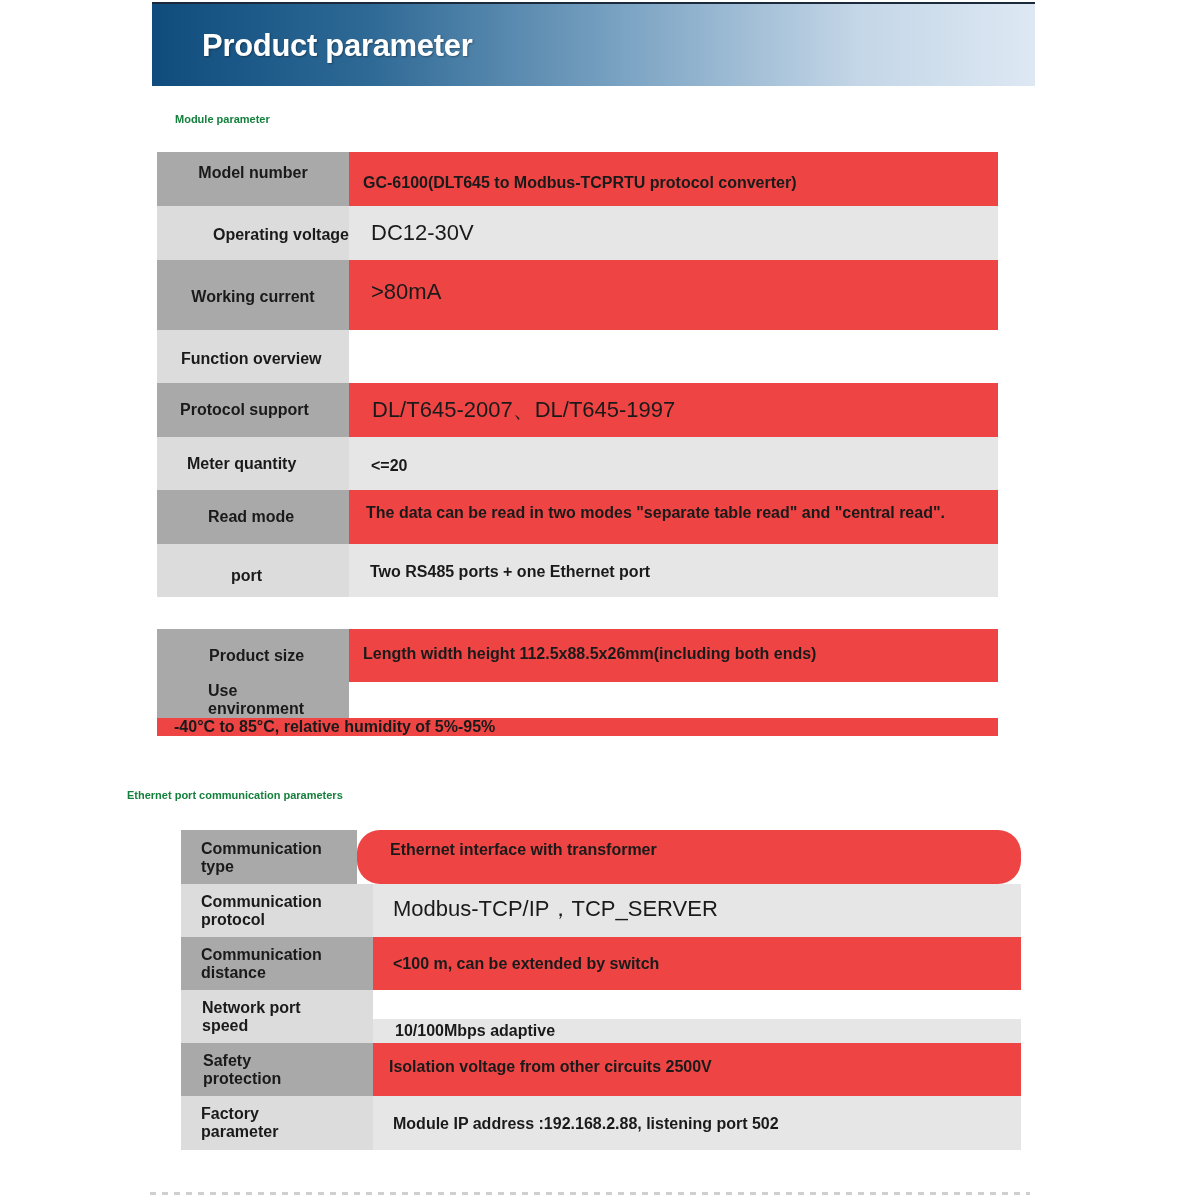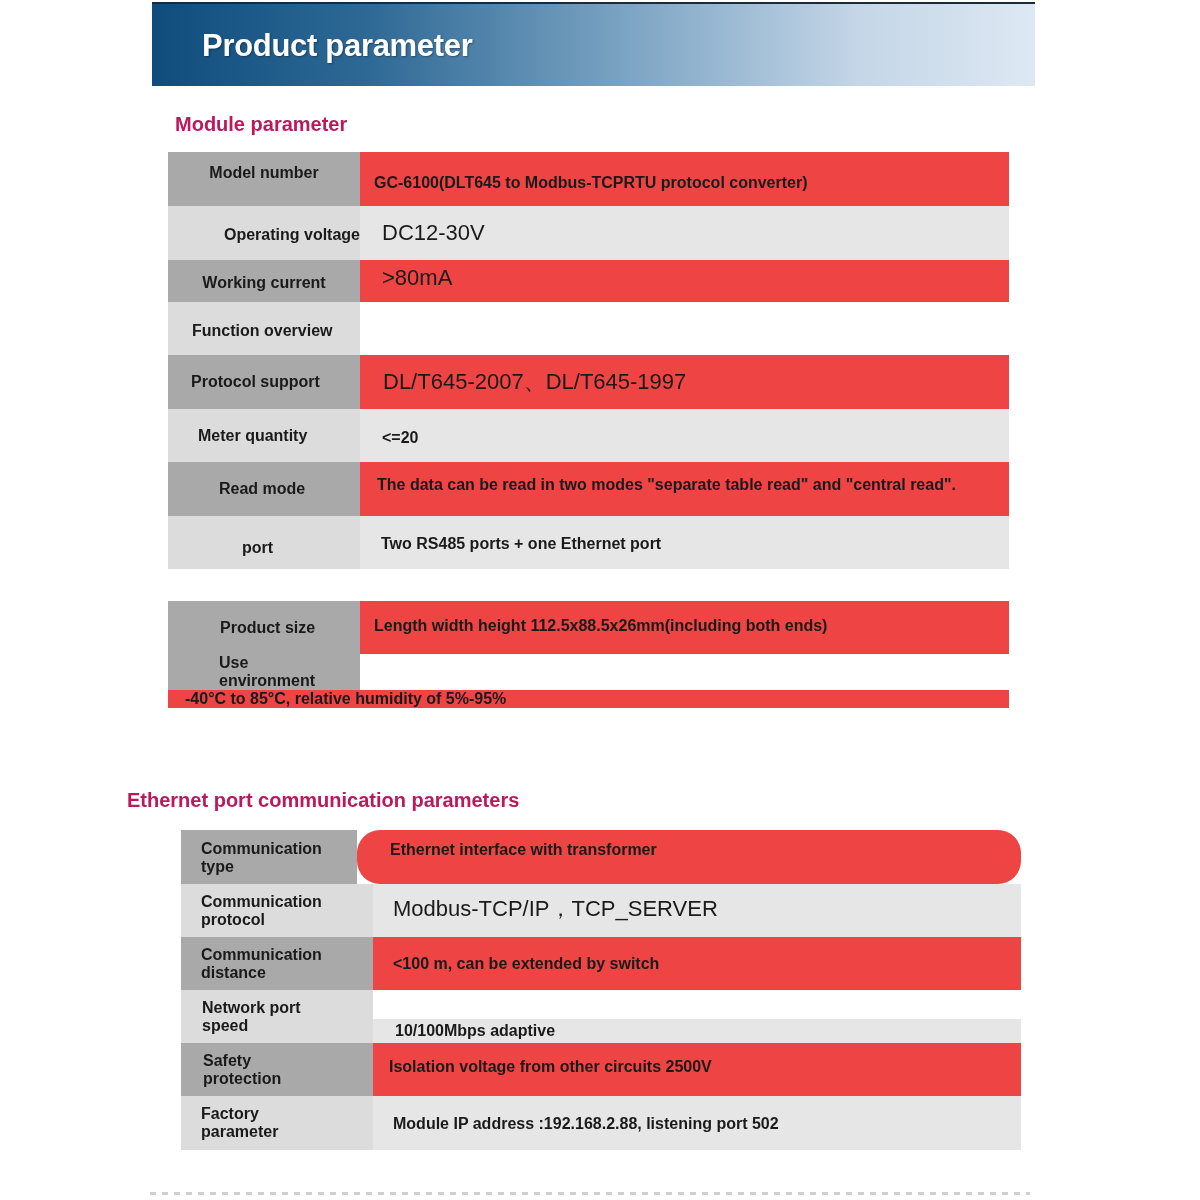--- a/index.html
+++ b/index.html
@@ -10,7 +10,7 @@
               border-top: 2px solid #1b2a3a; }
     .banner-title { position: absolute; left: 50px; top: 24px; font-size: 31px; font-weight: bold;
                     color: #ffffff; text-shadow: 1px 1px 2px rgba(0,0,0,0.35); letter-spacing: -0.3px; }
-    .section-title { position: absolute; font-size: 20px; font-weight: bold; color: #be185d; }
+    .section-title { position: absolute; font-size: 11px; font-weight: bold; color: #15803d; }
     .tbl { position: absolute; border-collapse: collapse; }
     .tbl .row { display: flex; }
     .tbl .label { display: flex; align-items: center; justify-content: center; text-align: left;

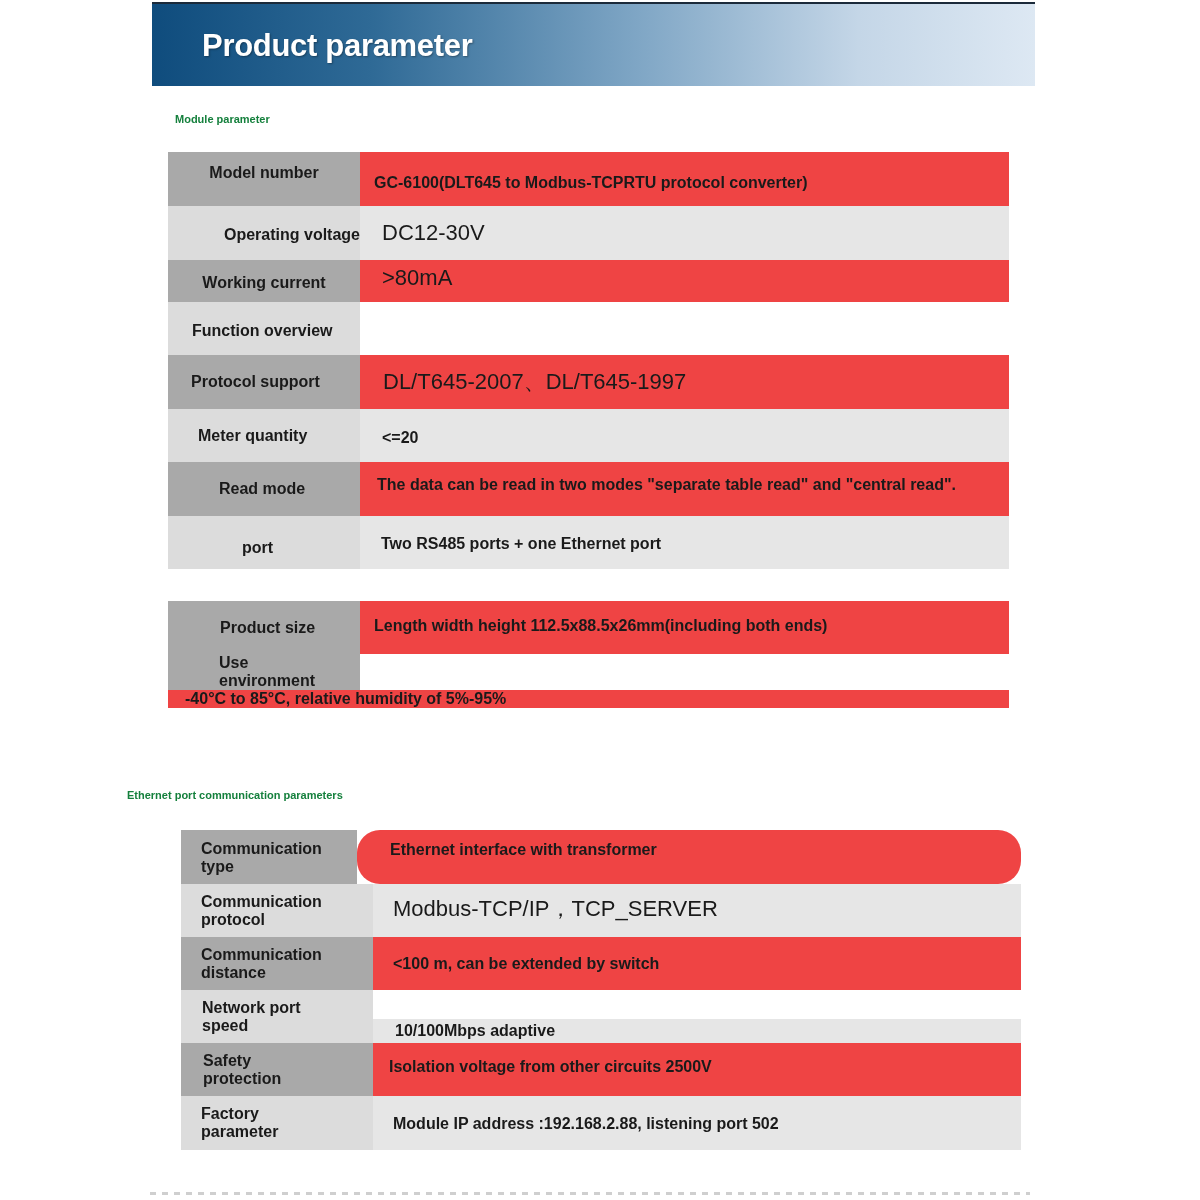--- a/index.html
+++ b/index.html
@@ -35,7 +35,7 @@
 
 <div class="section-title" style="left:175px; top:113px;">Module parameter</div>
 
-<div class="tbl" style="left:168px; top:152px; width:841px;">
+<div class="tbl" style="left:157px; top:152px; width:841px;">
   <div class="row dark" style="height:54px;">
     <div class="label" style="width:192px; align-items:flex-start; padding-top:12px;">Model number</div>
     <div class="value" style="padding-left:14px; padding-top:8px;">GC-6100(DLT645 to Modbus-TCPRTU protocol converter)</div>

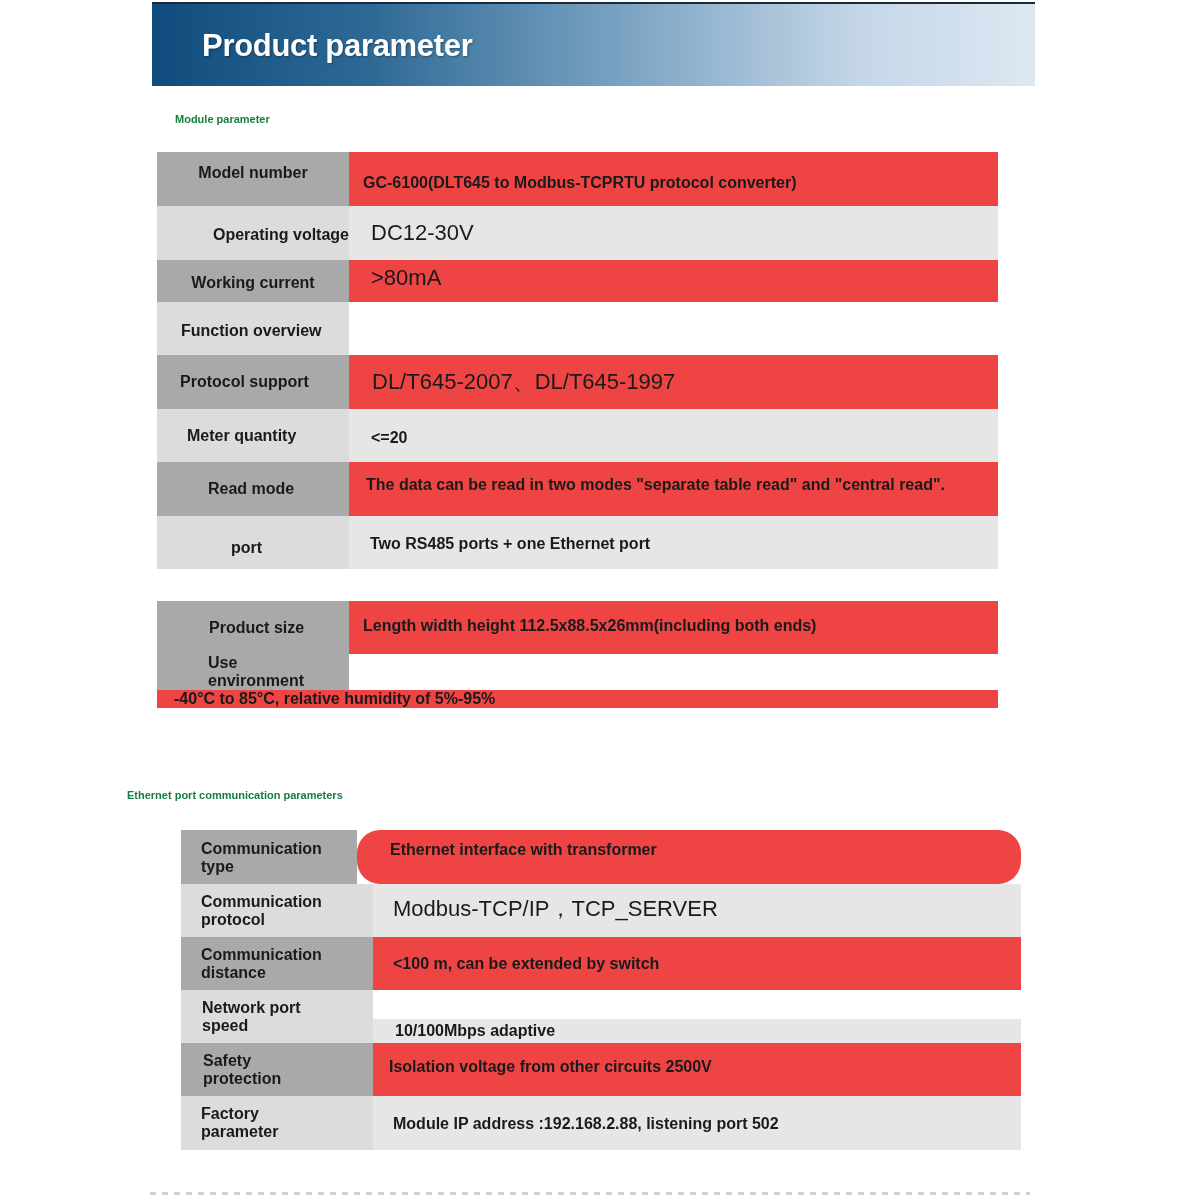--- a/index.html
+++ b/index.html
@@ -44,7 +44,7 @@
     <div class="label" style="width:192px; justify-content:flex-end; padding-right:0; padding-top:4px;">Operating voltage</div>
     <div class="value big" style="padding-left:22px;">DC12-30V</div>
   </div>
-  <div class="row dark" style="height:42px;">
+  <div class="row dark" style="height:70px;">
     <div class="label" style="width:192px; padding-top:4px;">Working current</div>
     <div class="value big" style="padding-left:22px; padding-bottom:6px;">&gt;80mA</div>
   </div>

